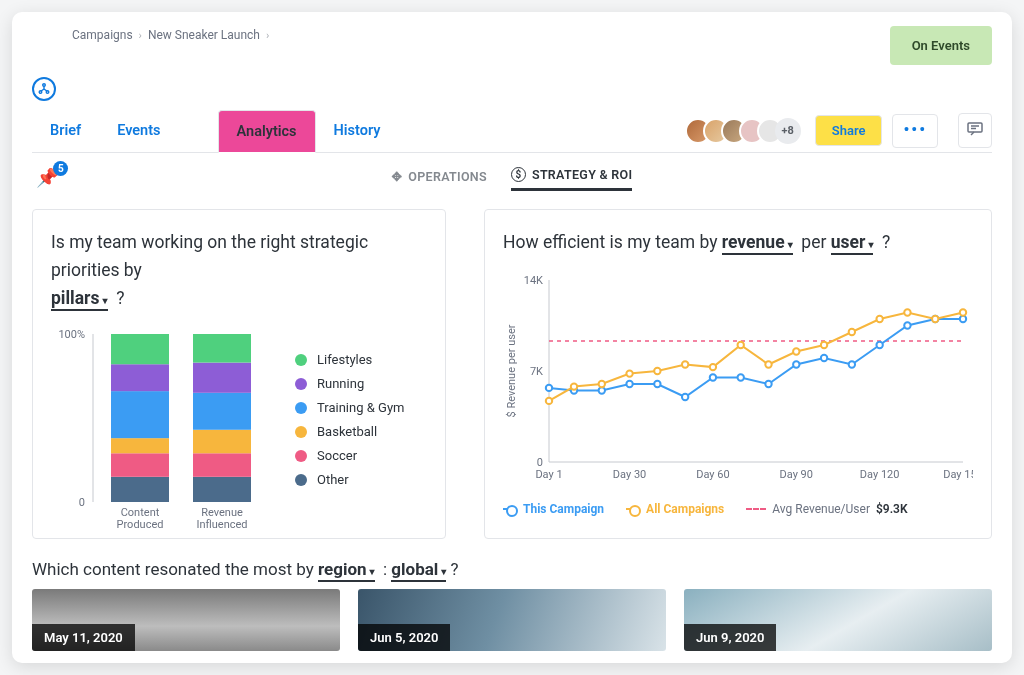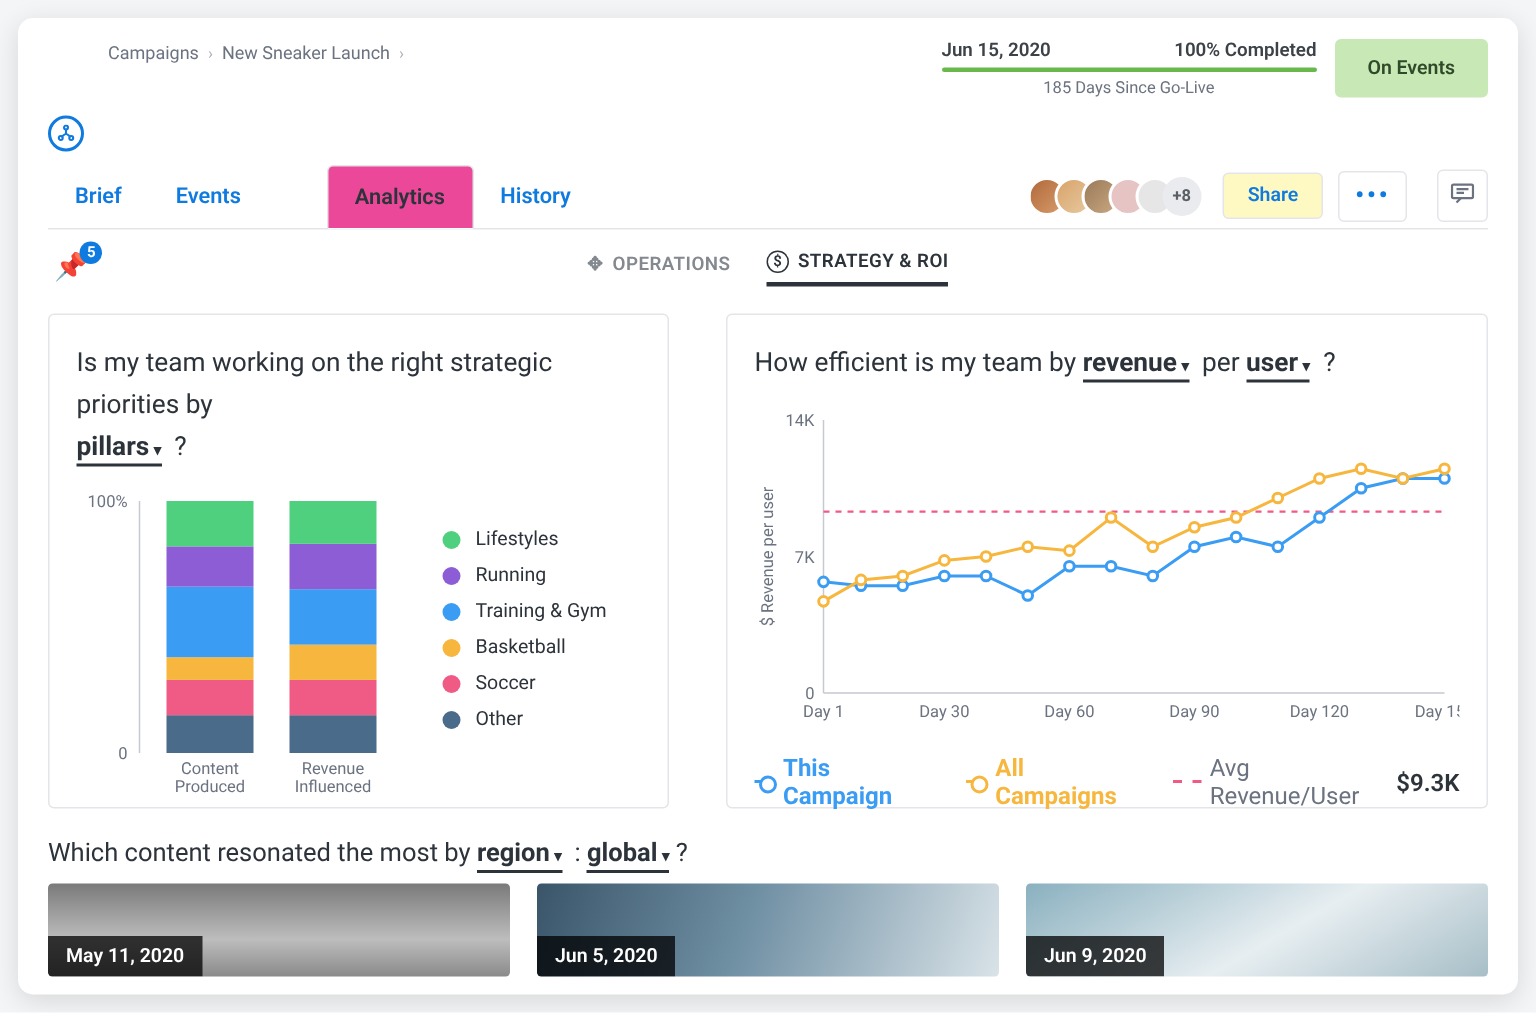--- a/index.html
+++ b/index.html
@@ -93,14 +93,6 @@
       <span class="chev">›</span>
     </div>
     <div class="spacer"></div>
-    <div class="progress">
-      <div class="progress-row">
-        <span>Jun 15, 2020</span>
-        <span>100% Completed</span>
-      </div>
-      <div class="progress-bar"></div>
-      <div class="progress-sub">185 Days Since Go-Live</div>
-    </div>
     <div class="status-pill">On Events</div>
   </div>
 

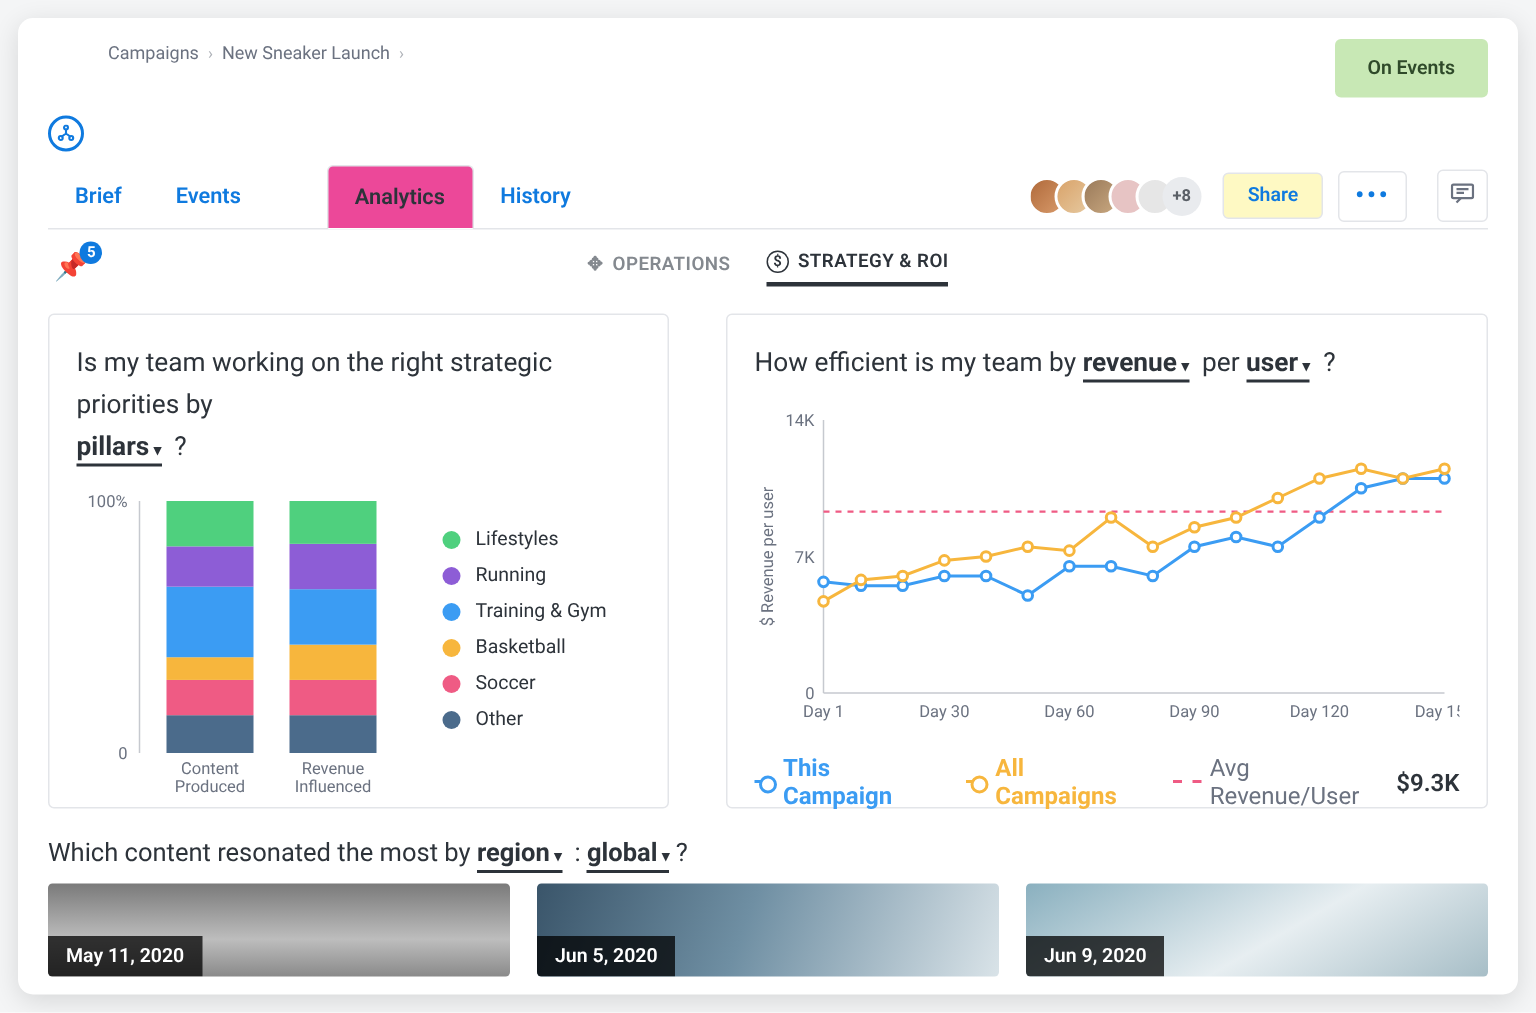--- a/index.html
+++ b/index.html
@@ -40,7 +40,7 @@
   .av{width:26px;height:26px;border-radius:50%;border:2px solid #fff;margin-left:-8px;display:inline-block;}
   .av1{background:linear-gradient(135deg,#b06a3b,#d89a6a);} .av2{background:linear-gradient(135deg,#d9a36a,#e6c9a0);} .av3{background:linear-gradient(135deg,#9a7a5a,#c9a880);} .av4{background:#e7c4c4;} .av5{background:#e6e6e6;}
   .avplus{width:26px;height:26px;border-radius:50%;background:#e9ebee;color:#5a5f66;font-size:11px;font-weight:700;display:inline-flex;align-items:center;justify-content:center;margin-left:-8px;}
-  .btn-out{border:1px solid var(--lightline);color:var(--blue);font-weight:600;font-size:13px;padding:7px 16px;border-radius:4px;background:#fef9c3;margin-left:14px;cursor:pointer;}
+  .btn-out{border:1px solid var(--lightline);color:var(--blue);font-weight:600;font-size:13px;padding:7px 16px;border-radius:4px;background:#fde047;margin-left:14px;cursor:pointer;}
   .btn-dots{border:1px solid var(--lightline);color:var(--blue);font-weight:800;font-size:16px;padding:5px 10px 8px;border-radius:4px;background:#fff;margin-left:10px;cursor:pointer;letter-spacing:2px;}
   .btn-comment{border:1px solid var(--lightline);padding:7px 8px;border-radius:4px;margin-left:20px;cursor:pointer;}
   

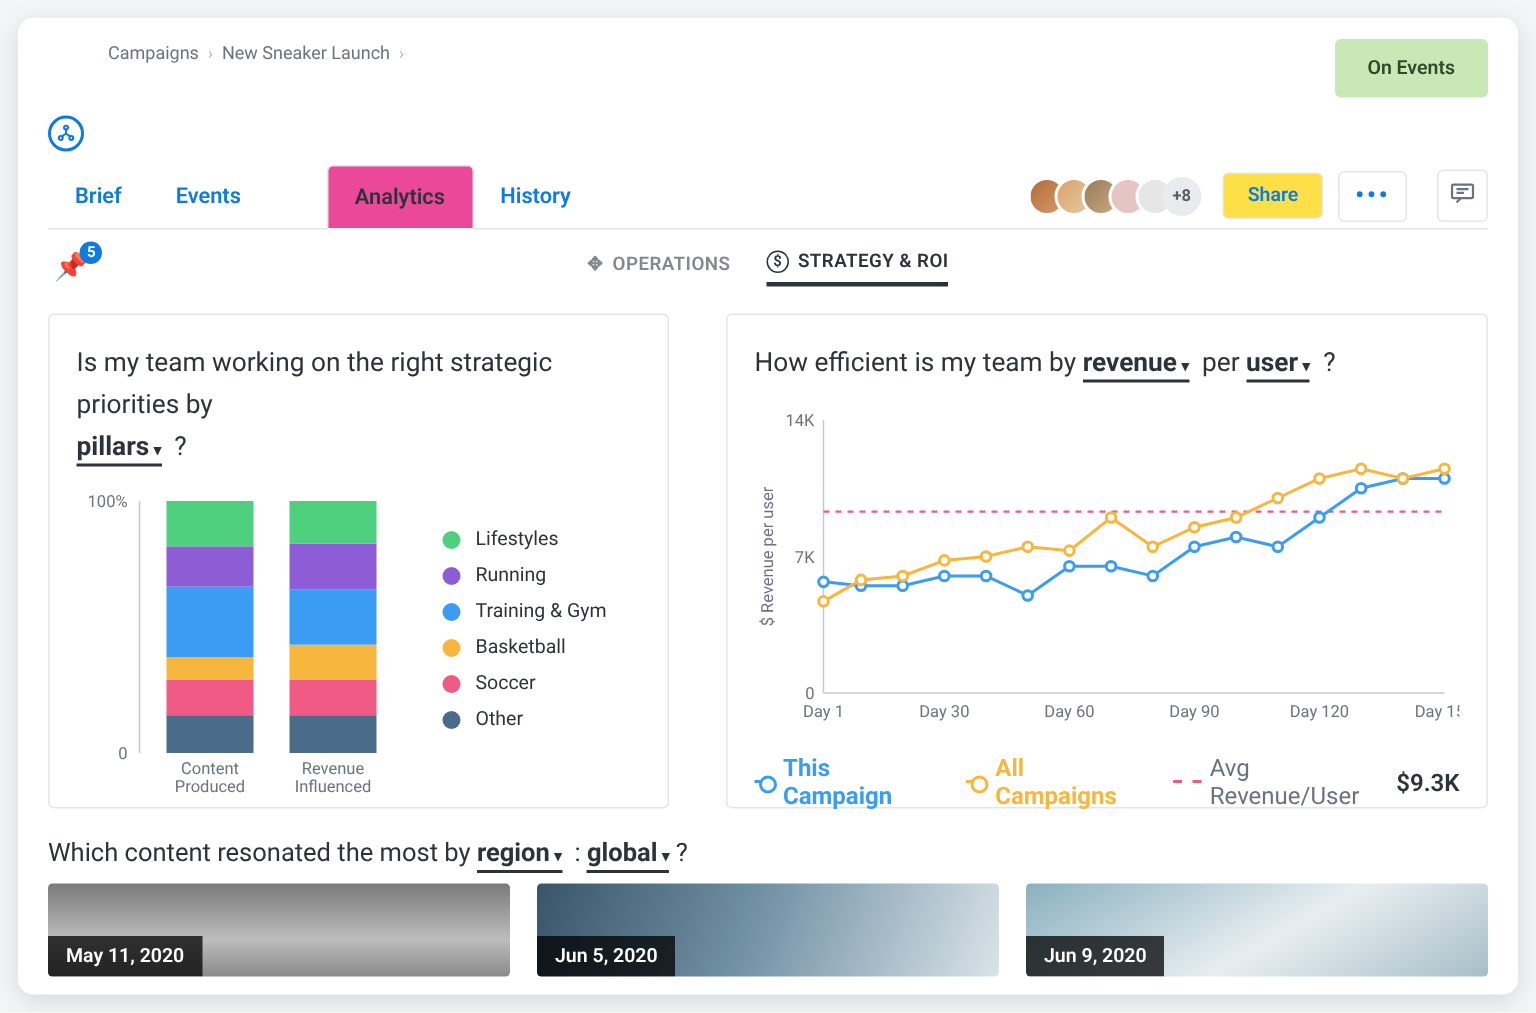--- a/index.html
+++ b/index.html
@@ -65,7 +65,7 @@
   .bars-legend .row{display:flex;align-items:center;gap:10px;}
   .dot{width:12px;height:12px;border-radius:50%;display:inline-block;}
   
-  .line-legend{display:flex;gap:22px;align-items:center;font-size:16px;margin-top:6px;}
+  .line-legend{display:flex;gap:22px;align-items:center;font-size:12px;margin-top:6px;}
   .sw{width:14px;height:2px;display:inline-block;position:relative;}
   .sw::after{content:"";width:8px;height:8px;border-radius:50%;position:absolute;top:-3px;left:3px;}
   .sw-blue{background:var(--blue2);} .sw-blue::after{background:#fff;border:2px solid var(--blue2);}

